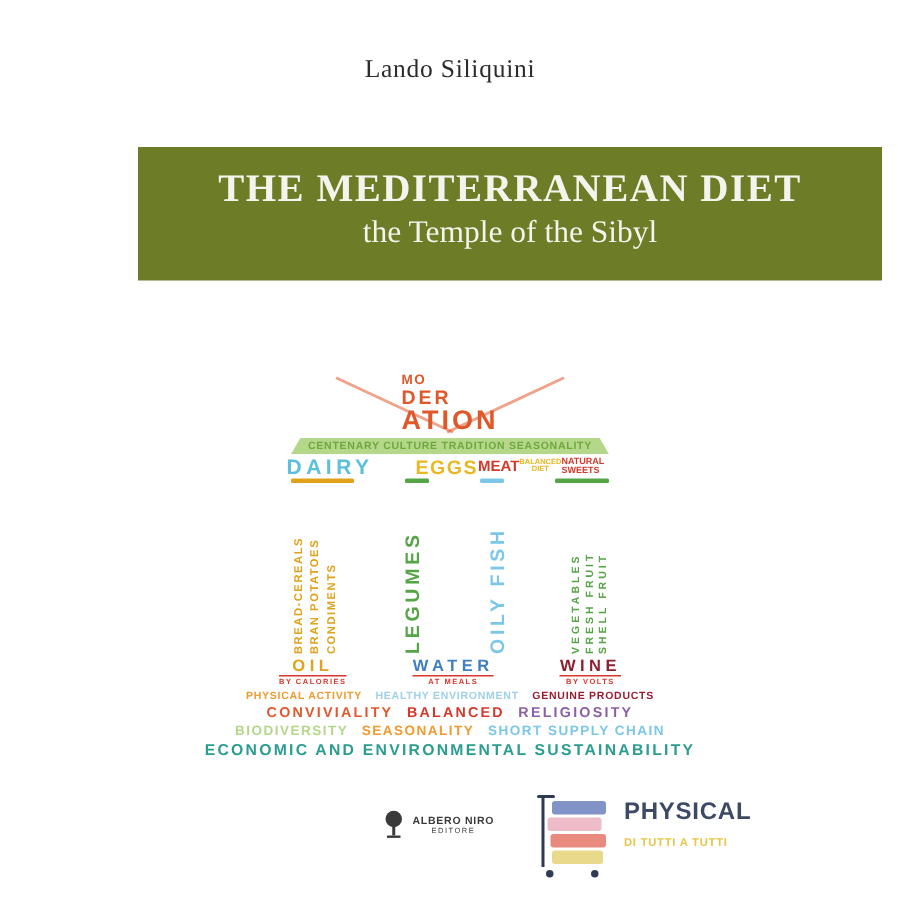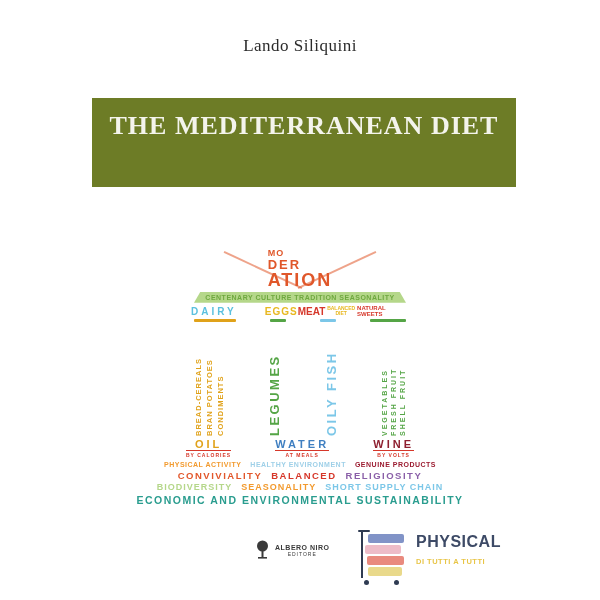--- a/index.html
+++ b/index.html
@@ -10,7 +10,7 @@
   .author { position:absolute; top:36px; left:0; width:600px; text-align:center;
             font-size:17px; color:#2b2b2b; letter-spacing:0.5px; }
 
-  .title-band { position:absolute; top:98px; left:92px; width:424px; height:89px;
+  .title-band { position:absolute; top:98px; left:92px; width:496px; height:89px;
                 text-align:center; padding-top:13px; }
   .title-main { font-size:26px; font-weight:bold; color:#f4f4ec; letter-spacing:1px; line-height:1.15; }
   .title-sub  { font-size:21px; color:#f4f4ec; line-height:1.3; }

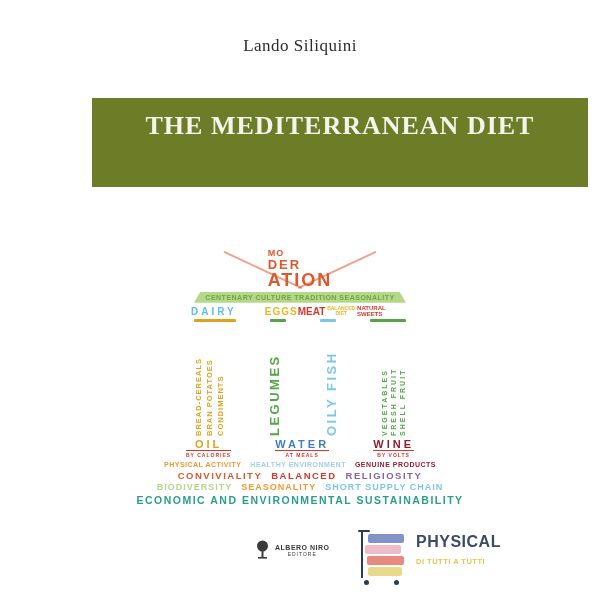--- a/index.html
+++ b/index.html
@@ -99,6 +99,7 @@
 
   <div class="title-band" style="background-color: rgb(109, 124, 38);">
     <div class="title-main" style="color: rgb(244, 244, 236);">THE MEDITERRANEAN DIET</div>
+    <div class="title-sub" style="color: rgb(244, 244, 236);">the Temple of the Sibyl</div>
   </div>
 
 

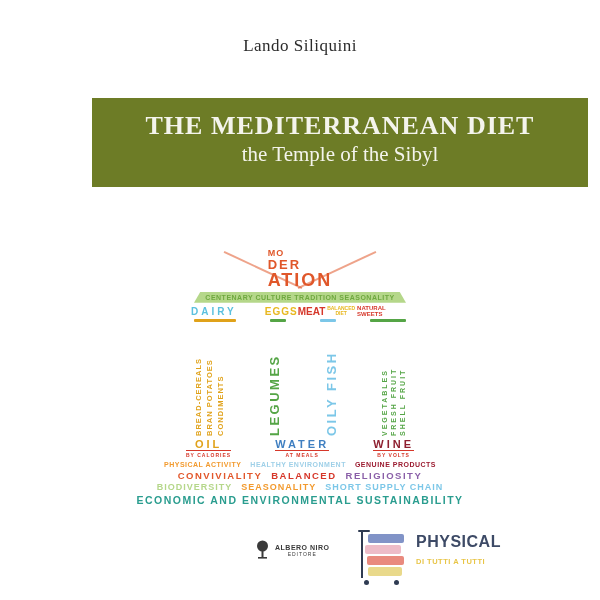--- a/index.html
+++ b/index.html
@@ -36,7 +36,7 @@
 
   .entab { margin-top:2px; width:218px; height:13px; display:flex; align-items:center;
            justify-content:space-between; font-weight:bold; }
-  .entab .e0 { font-size:10px;  letter-spacing:3px; }
+  .entab .e0 { font-size:14px;  letter-spacing:3px; }
   .entab .e1 { font-size:10px;  letter-spacing:1px;padding-left:28px; }
   .entab .e2 { font-size:10px; }
   .entab .e3 { font-size:5px;  width:34px; line-height:1.1; text-align:center; }

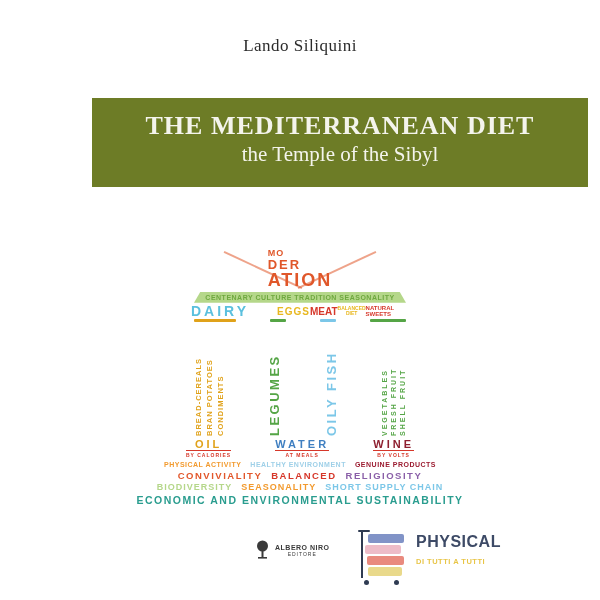--- a/index.html
+++ b/index.html
@@ -37,7 +37,7 @@
   .entab { margin-top:2px; width:218px; height:13px; display:flex; align-items:center;
            justify-content:space-between; font-weight:bold; }
   .entab .e0 { font-size:14px;  letter-spacing:3px; }
-  .entab .e1 { font-size:10px;  letter-spacing:1px;padding-left:28px; }
+  .entab .e1 { font-size:13px;  letter-spacing:1px;padding-left:28px; }
   .entab .e2 { font-size:10px; }
   .entab .e3 { font-size:5px;  width:34px; line-height:1.1; text-align:center; }
   .entab .e4 { font-size:6px; }

